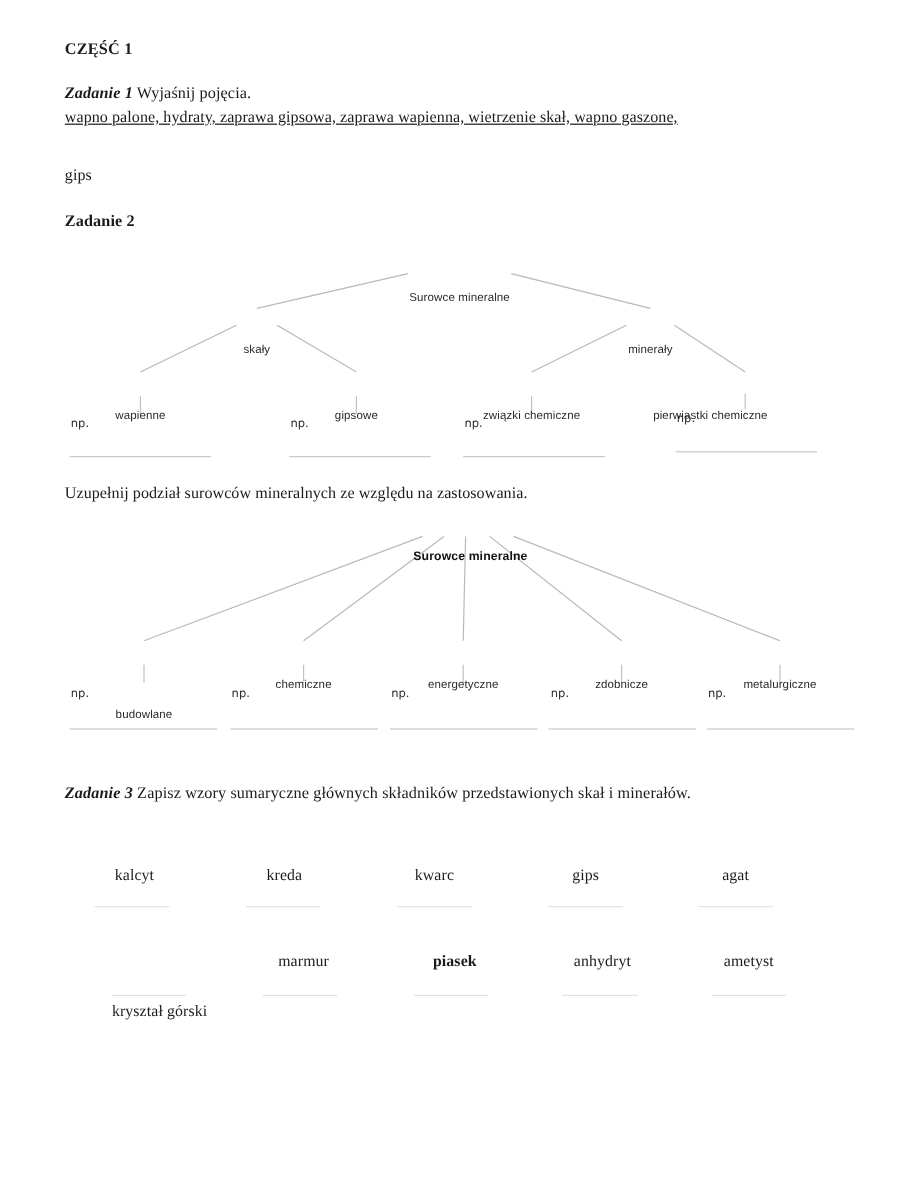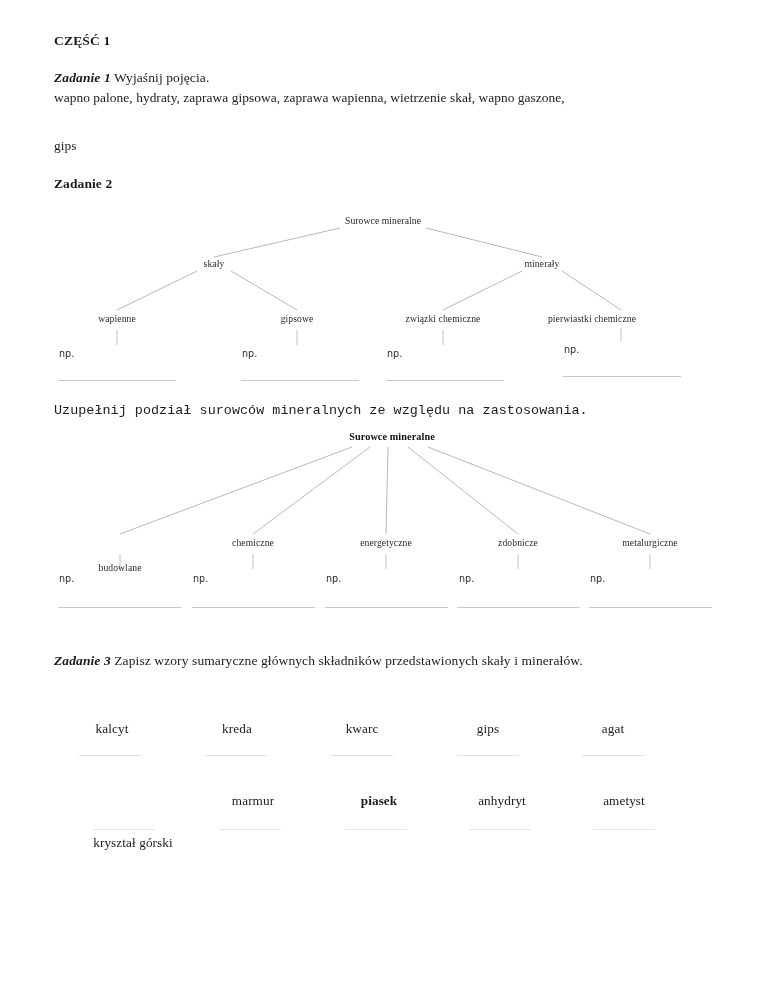--- a/index.html
+++ b/index.html
@@ -109,7 +109,7 @@
     <span>Wyjaśnij  pojęcia.</span>
   </div>
 
-  <div class="abs body-line" style="left:54px; top:90px;">wapno palone, hydraty, zaprawa gipsowa, zaprawa wapienna, wietrzenie skał,  wapno gaszone,</div>
+  <div class="abs body-line" style="left:54px; top:90px;text-decoration:underline;">wapno palone, hydraty, zaprawa gipsowa, zaprawa wapienna, wietrzenie skał,  wapno gaszone,</div>
   <div class="abs body-line" style="left:54px; top:138px;">gips</div>
 
   <div class="abs task-head" style="left:54px; top:176px; font-weight:bold;">Zadanie 2</div>

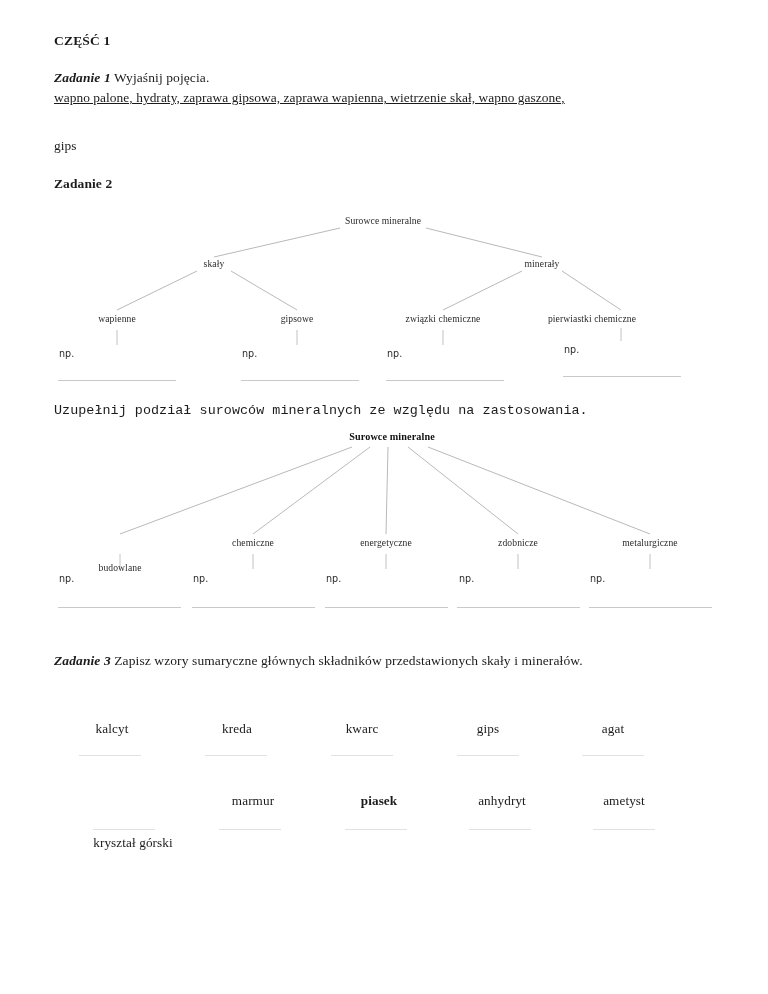--- a/index.html
+++ b/index.html
@@ -51,12 +51,13 @@
   .diagram { position: absolute; left: 0; top: 0; width: 768px; }
   .node {
     position: absolute;
-    font-family: Liberation Serif, serif;
+    font-family: Liberation Sans, sans-serif;
     font-size: 9.6px;
     color: #2a2a2a;
     white-space: nowrap;
     transform: translateX(-50%);
     letter-spacing: .1px;
+    margin-top: 28px;
   }
   .node.bold { font-weight: bold; font-size: 10.2px; color: #111; }
 

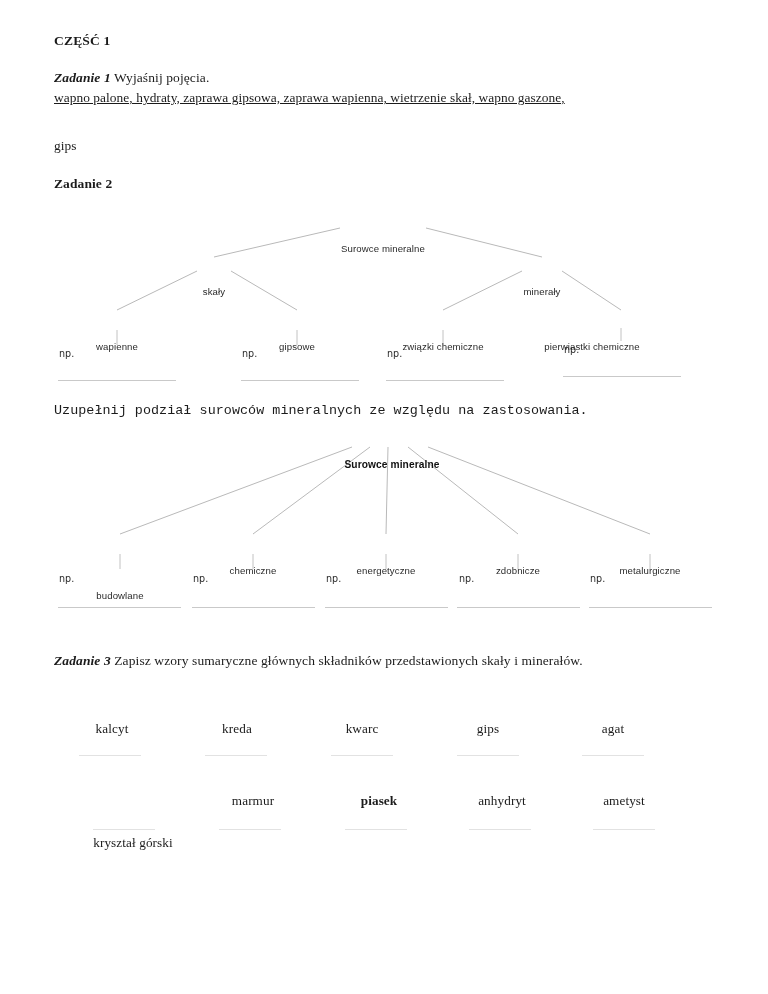--- a/index.html
+++ b/index.html
@@ -155,7 +155,7 @@
     <div class="answer-rule" style="left:563px; top:376px; width:118px;"></div>
   </div>
 
-  <div class="abs body-line" style="left:54px; top:403px;font-family:Liberation Mono, monospace;">Uzupełnij podział surowców mineralnych ze względu na zastosowania.</div>
+  <div class="abs body-line" style="left:54px; top:403px;">Uzupełnij podział surowców mineralnych ze względu na zastosowania.</div>
 
   <div class="diagram">
 

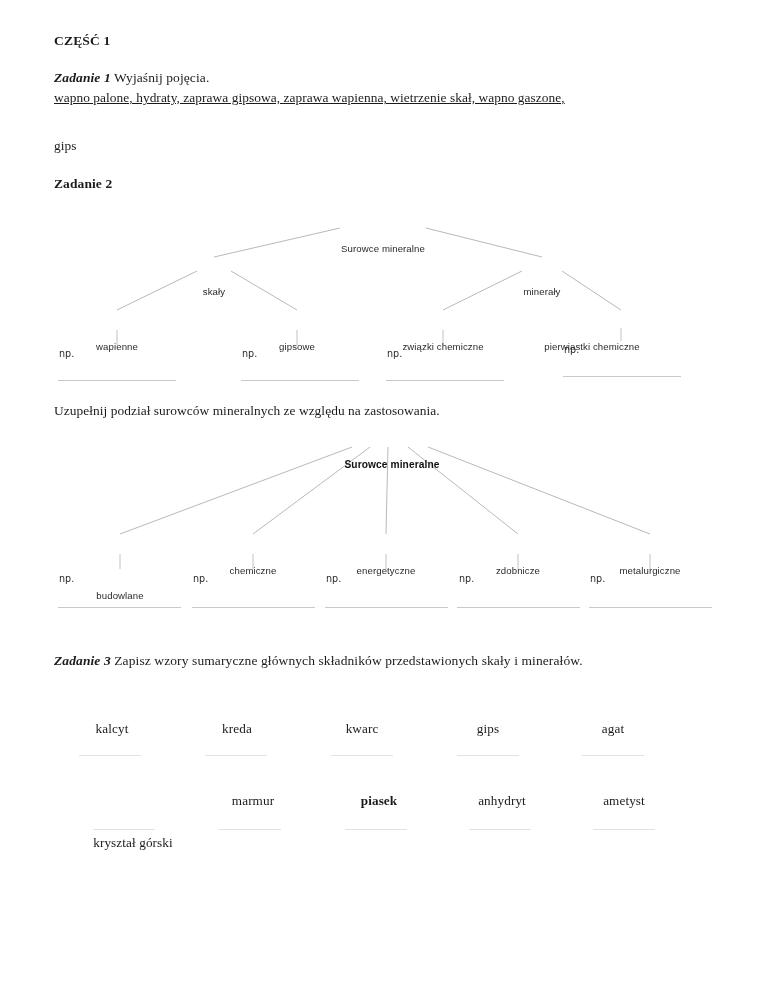--- a/index.html
+++ b/index.html
@@ -196,7 +196,7 @@
 
   <div class="abs task-head" style="left:54px; top:653px;">
     <b>Zadanie 3</b>
-    <span>Zapisz wzory sumaryczne głównych składników przedstawionych skały i minerałów.</span>
+    <span>Zapisz wzory sumaryczne głównych składników przedstawionych skał i minerałów.</span>
   </div>
 
   <div class="mineral" style="left:112px; top:721px;">kalcyt</div>

